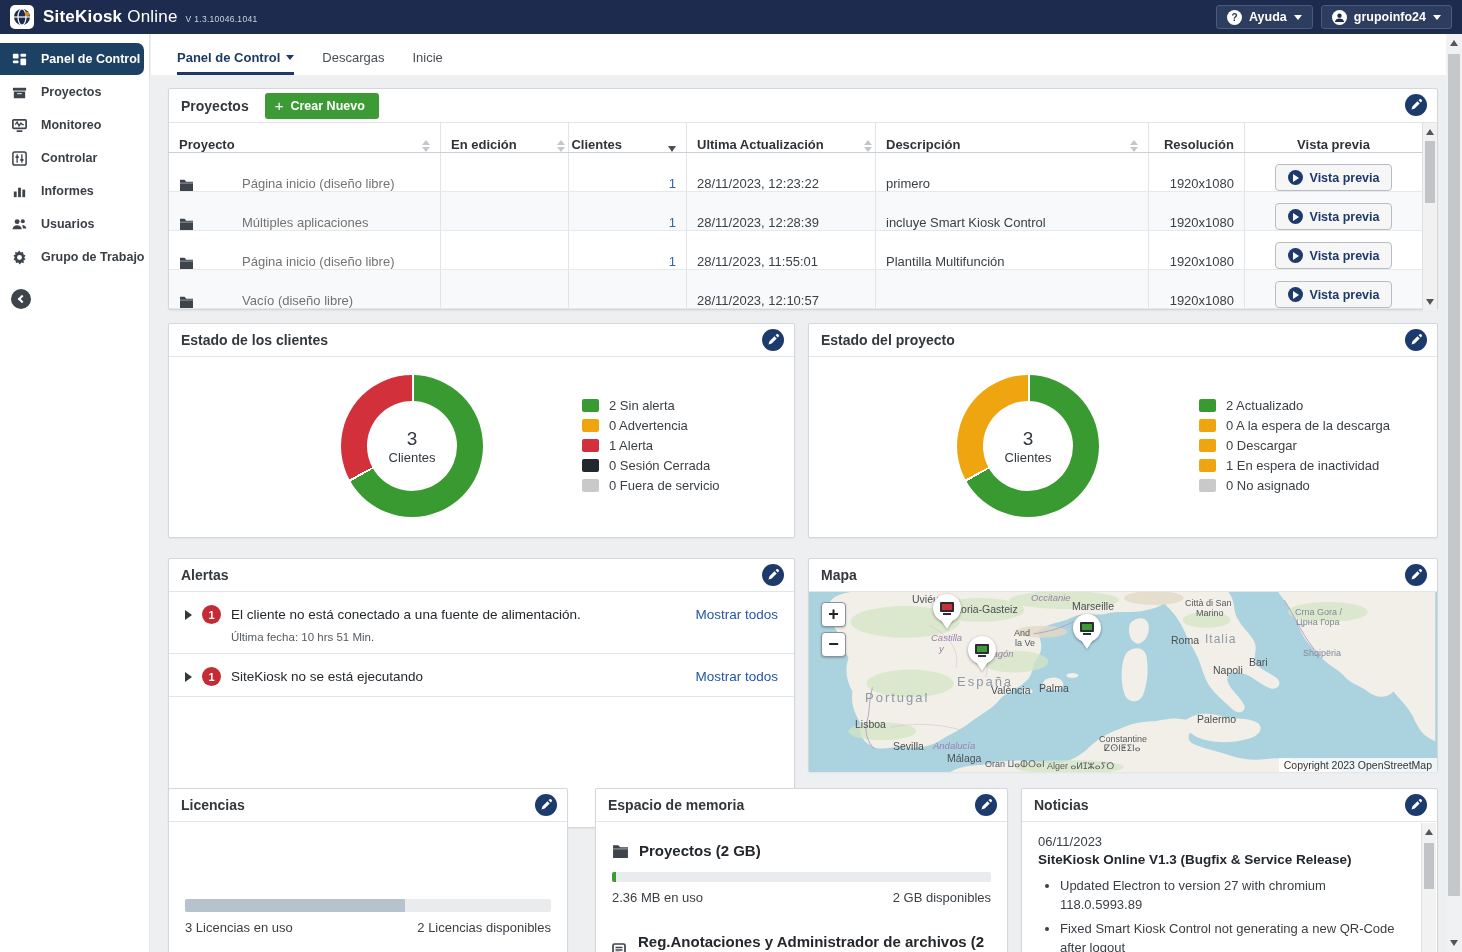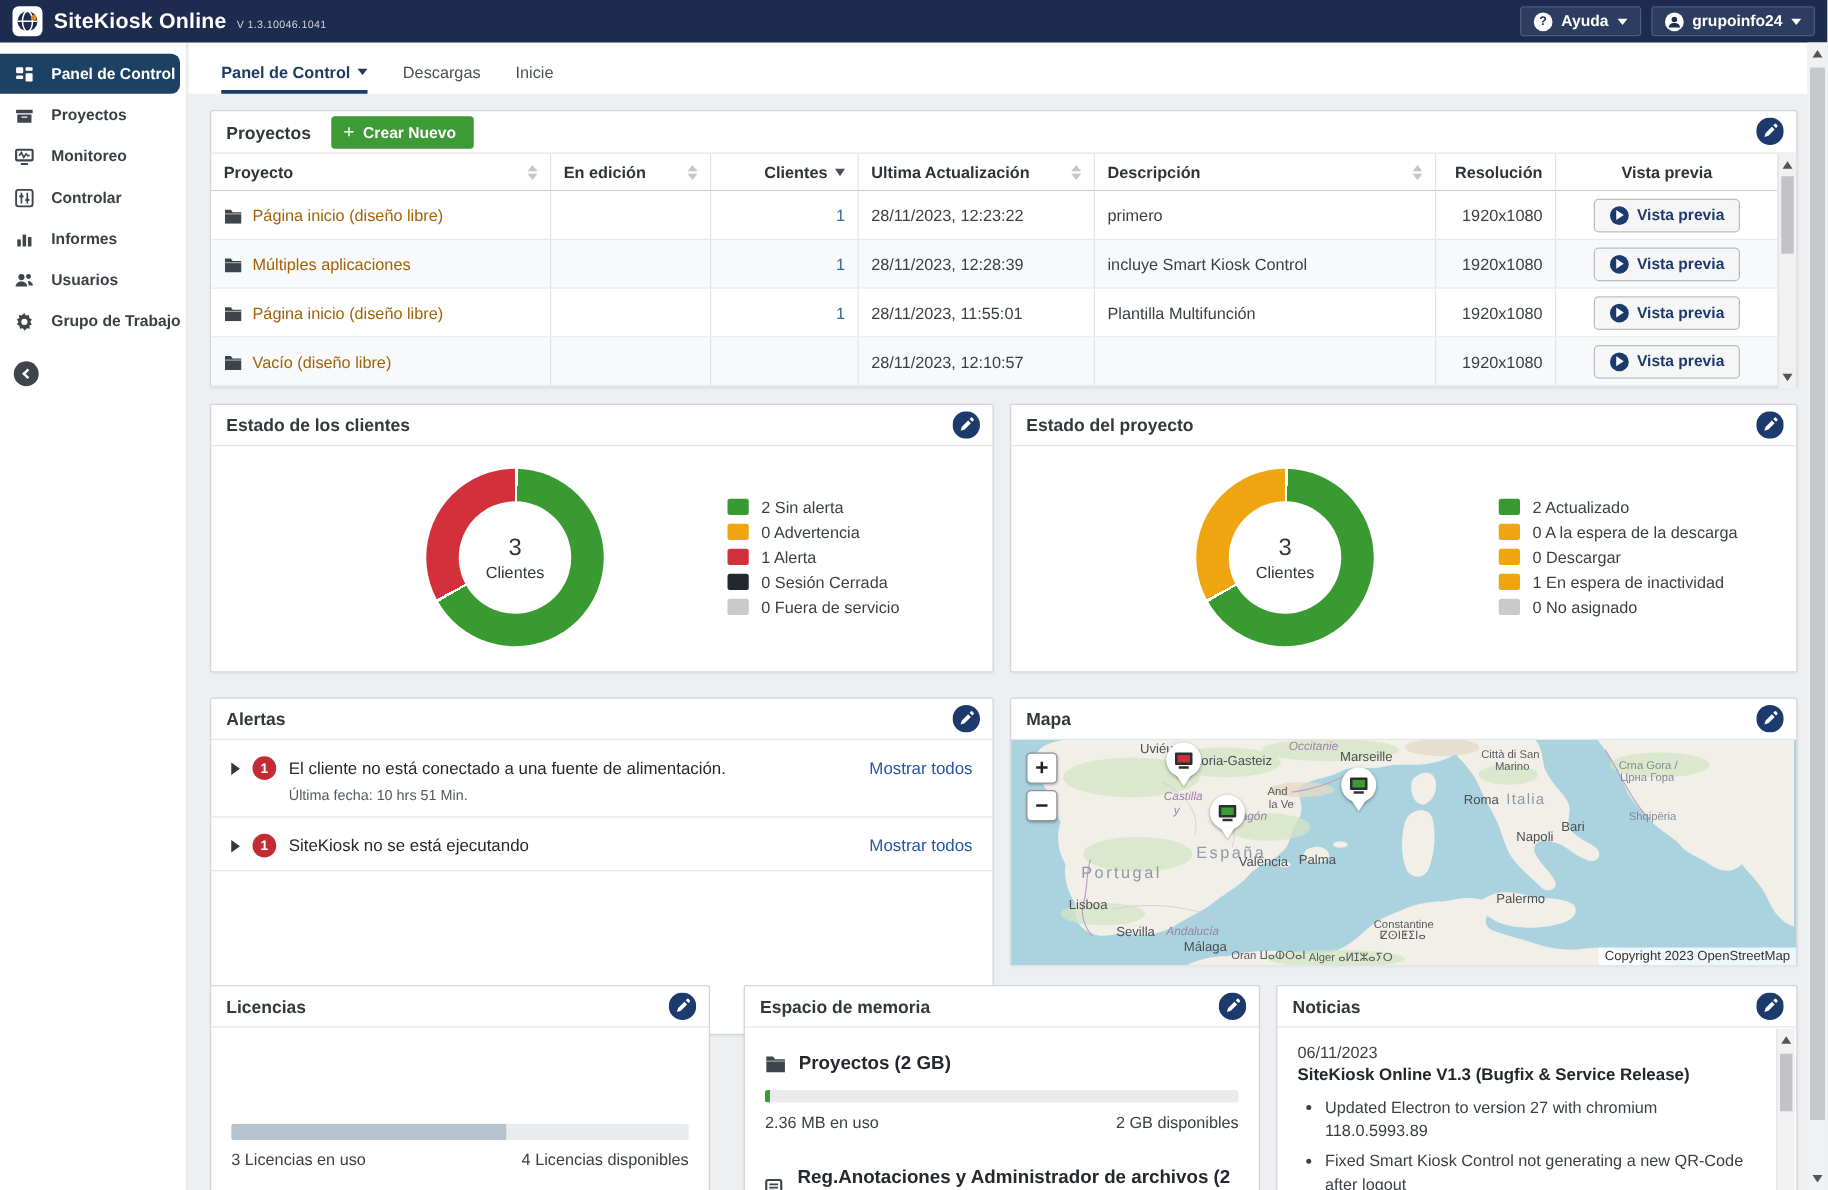--- a/index.html
+++ b/index.html
@@ -11,7 +11,7 @@
   .logo { width:24px; height:24px; background:#fff; border-radius:5px; display:flex; align-items:center; justify-content:center; margin-right:9px; }
   .brand { color:#fff; font-size:17px; letter-spacing:.2px; }
   .brand b { font-weight:700; }
-  .brand span { font-weight:700; }
+  .brand span { font-weight:400; }
   .ver { color:#cdd4e0; font-size:8.5px; margin-left:8px; margin-top:4px; letter-spacing:.3px; }
   .tb-right { margin-left:auto; display:flex; gap:8px; }
   .tb-btn { height:24px; background:#2c3d60; border:1px solid #4a5b7d; border-radius:3px; color:#fff; font-size:12.5px; font-weight:700; display:flex; align-items:center; gap:7px; padding:0 10px; cursor:pointer; }

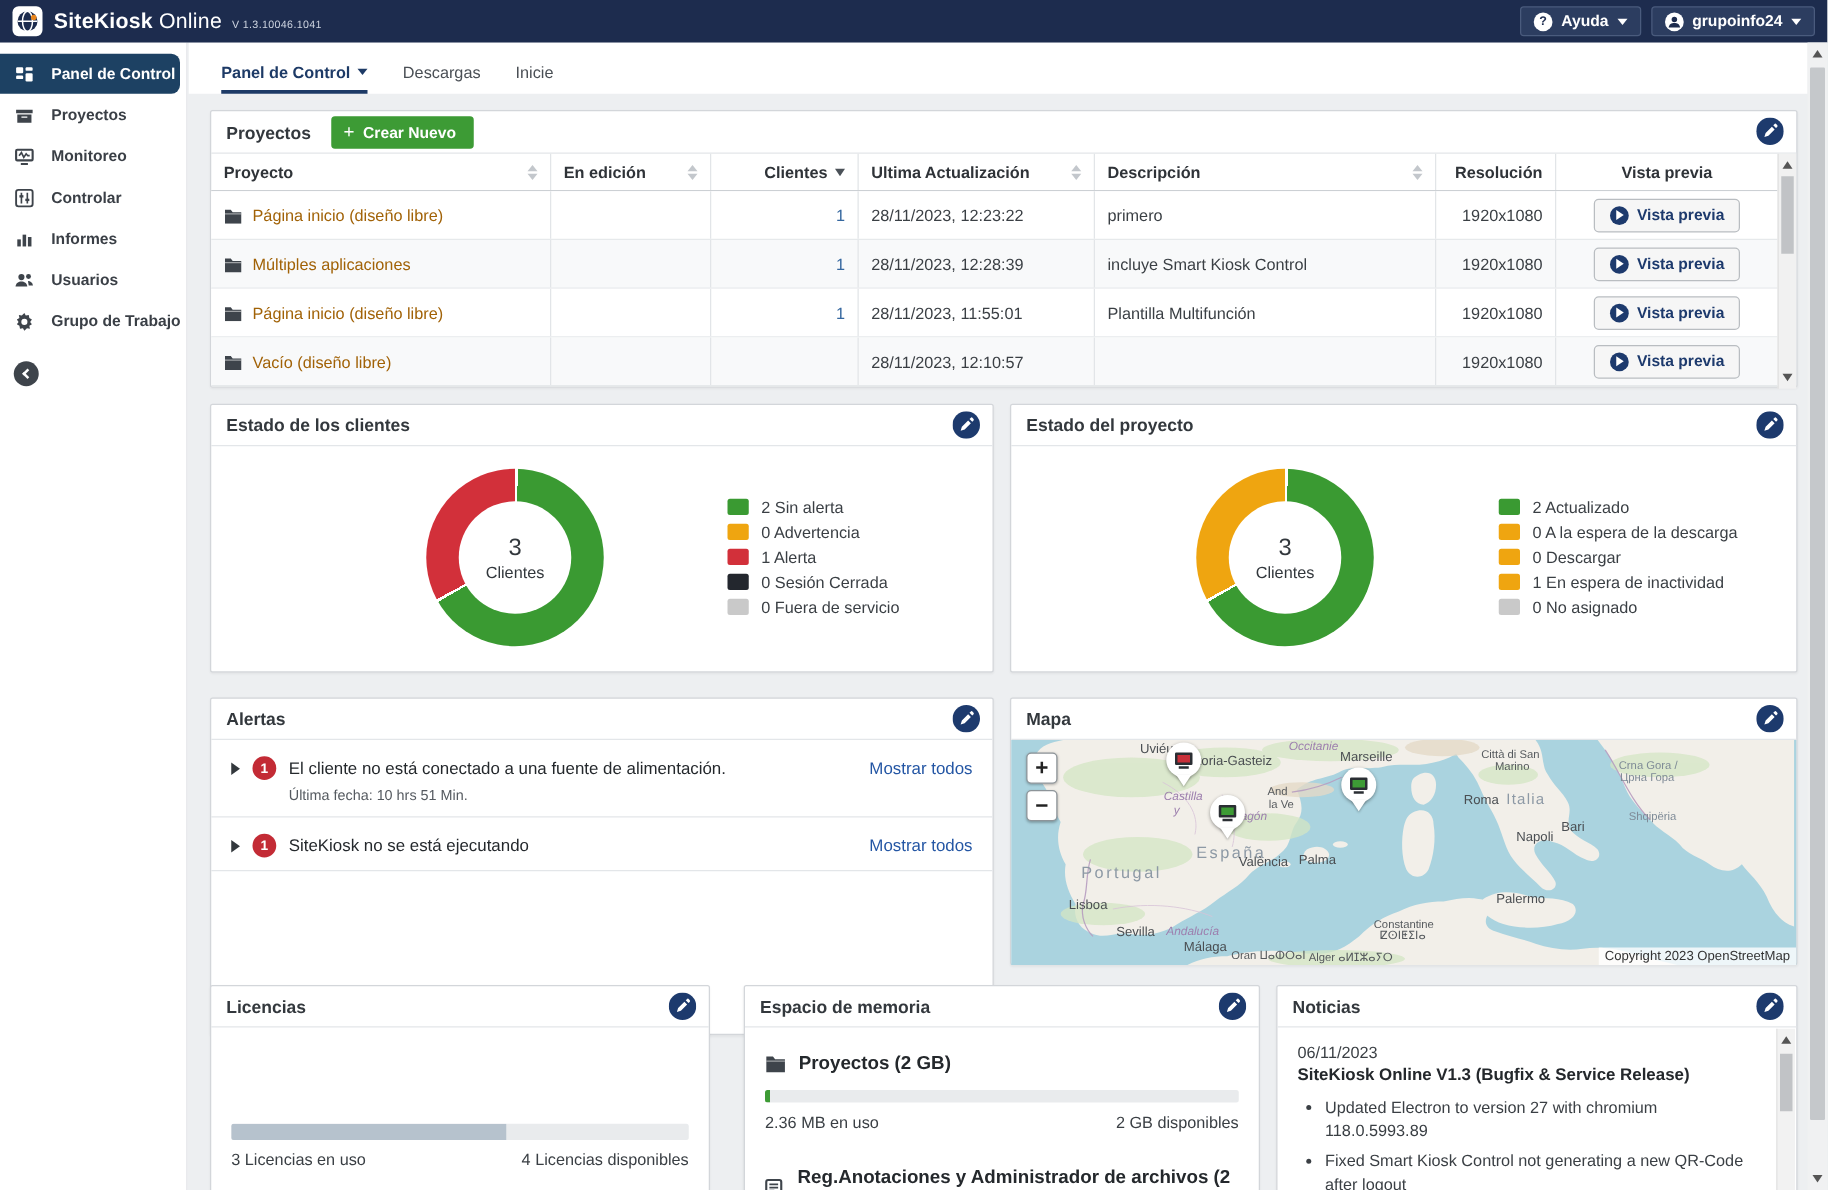--- a/index.html
+++ b/index.html
@@ -48,7 +48,7 @@
   .thead { height:30px; border-bottom:1px solid #ccd0d4; font-weight:700; color:#2f3338; }
   .trow { height:39px; border-bottom:1px solid #e6e9eb; background:#fff; }
   .trow:nth-child(odd) { background:#f8f9fa; }
-  .tc { display:flex; align-items:center; padding:0 10px; border-right:1px solid #e2e5e8; overflow:hidden; white-space:nowrap; }
+  .tc { display:flex; align-items:flex-end; padding:0 10px; border-right:1px solid #e2e5e8; overflow:hidden; white-space:nowrap;gap:40px; }
   .c1{width:272px;} .c2{width:128px;} .c3{width:118px; justify-content:flex-end;} .c4{width:189px;} .c5{width:273px;} .c6{width:96px; justify-content:flex-end;} .c7{width:177px; justify-content:center; border-right:none;}
   .sorticon { margin-left:auto; display:flex; flex-direction:column; gap:2px; cursor:pointer; }
   .sorticon .t-up { width:0;height:0;border-left:4px solid transparent;border-right:4px solid transparent;border-bottom:5px solid #c3c7cc; }

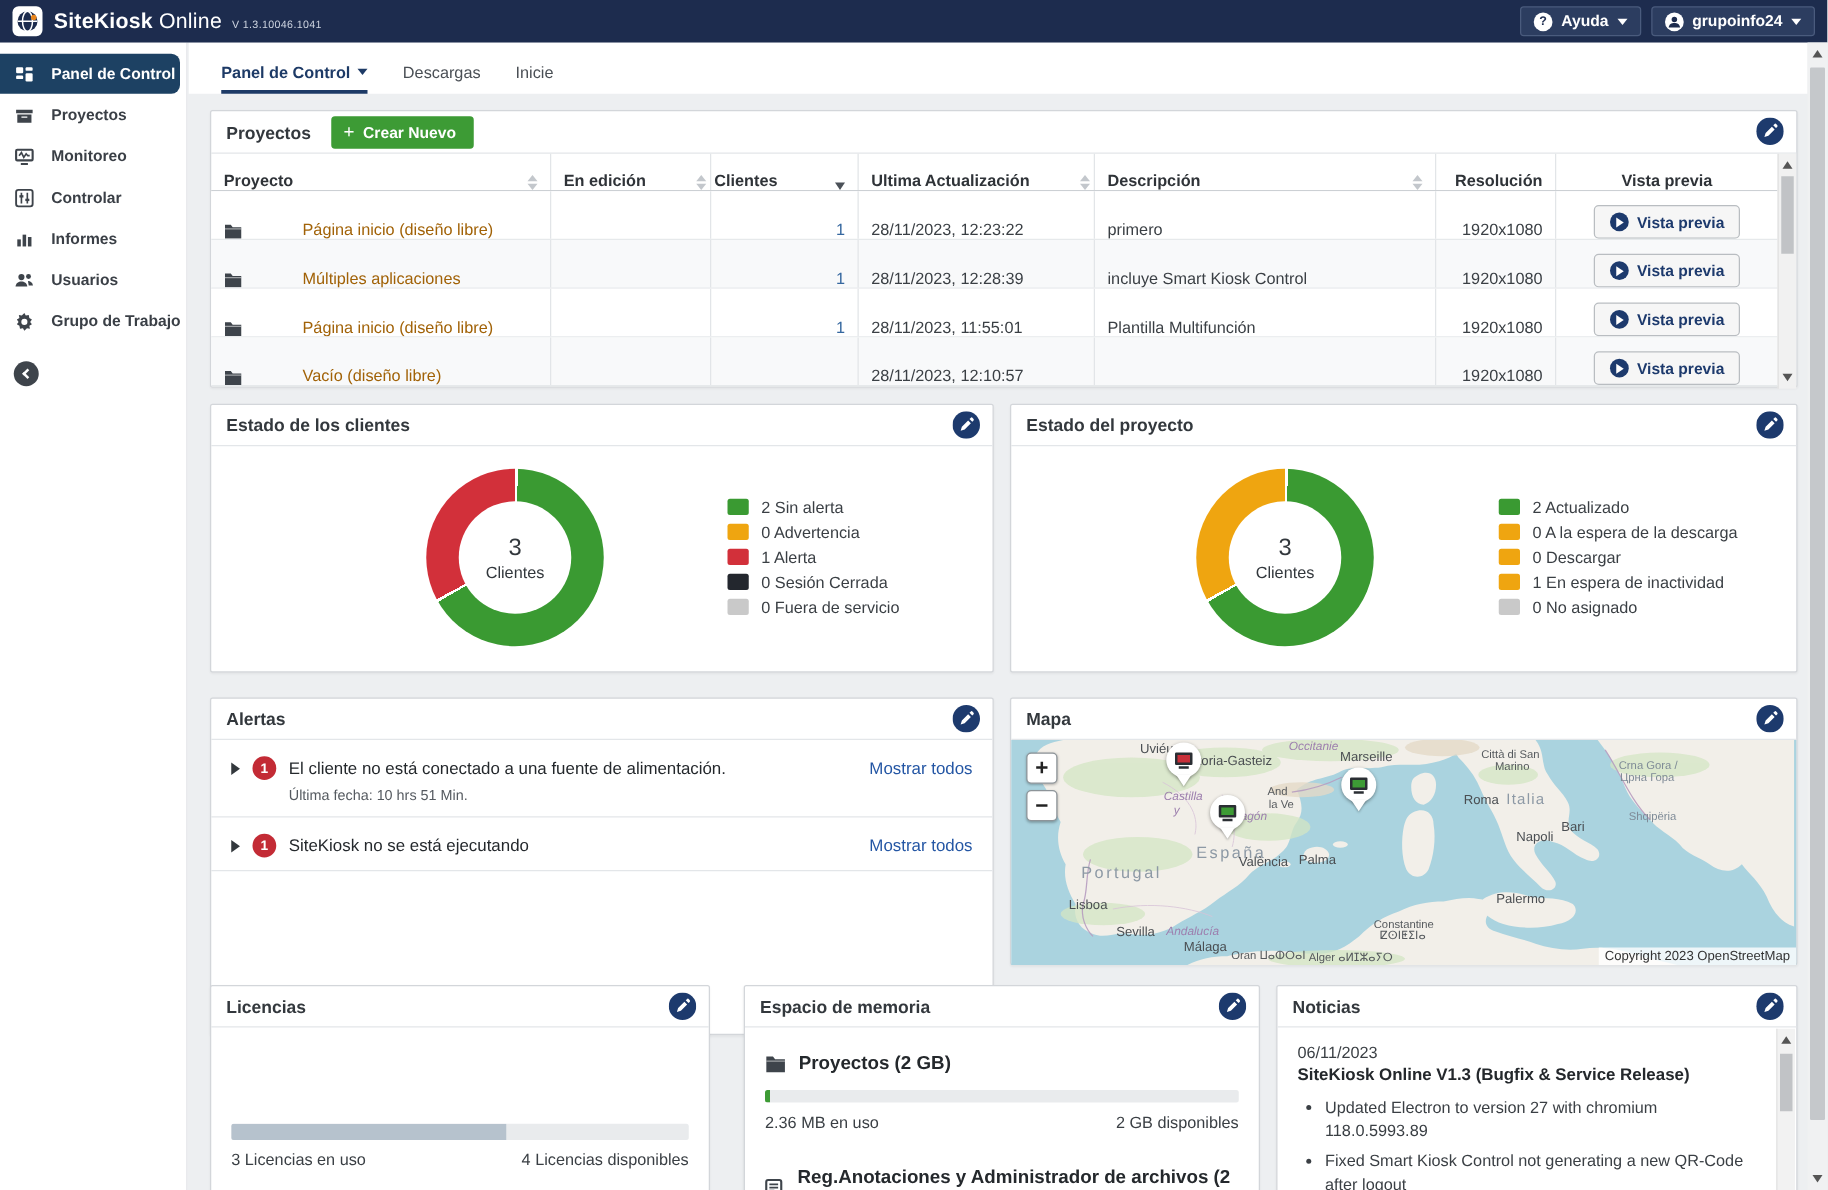--- a/index.html
+++ b/index.html
@@ -54,7 +54,7 @@
   .sorticon .t-up { width:0;height:0;border-left:4px solid transparent;border-right:4px solid transparent;border-bottom:5px solid #c3c7cc; }
   .sorticon .t-dn { width:0;height:0;border-left:4px solid transparent;border-right:4px solid transparent;border-top:5px solid #c3c7cc; }
   .sort-single { margin-left:6px; width:0;height:0;border-left:4px solid transparent;border-right:4px solid transparent;border-top:6px solid #4b5158; cursor:pointer; }
-  .plink { color:#a16207; text-decoration:none; cursor:pointer; margin-left:8px; }
+  .plink { color:#737373; text-decoration:none; cursor:pointer; margin-left:8px; }
   .cellnum { color:#35679f; }
   .celltxt { color:#3a3f44; }
   .folder-ic { color:#3e444b; display:flex; }

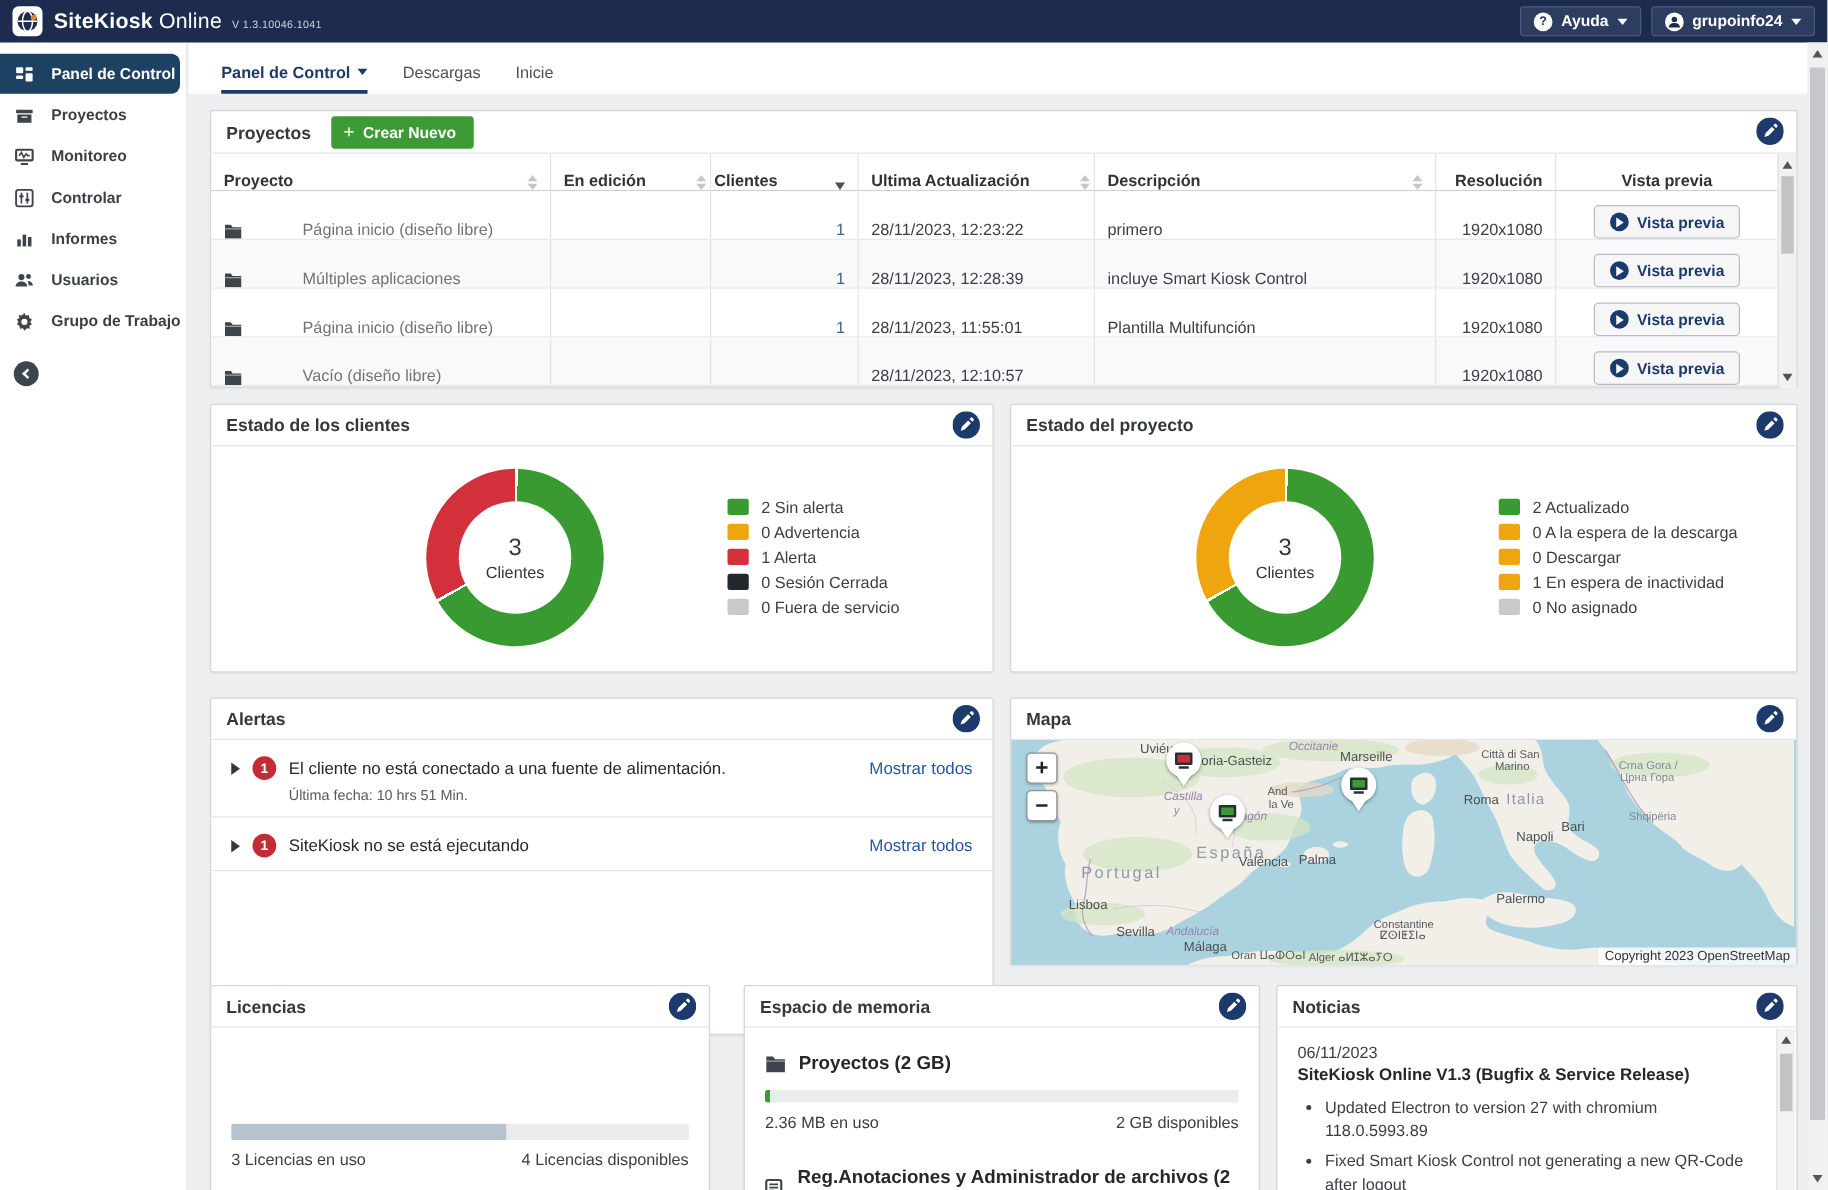--- a/index.html
+++ b/index.html
@@ -643,7 +643,7 @@
         </div>
       <div class="bar-labels">
         <span>3 Licencias en uso</span>
-        <span>4 Licencias disponibles</span>
+        <span>2 Licencias disponibles</span>
       </div>
     </div>
   </div>

